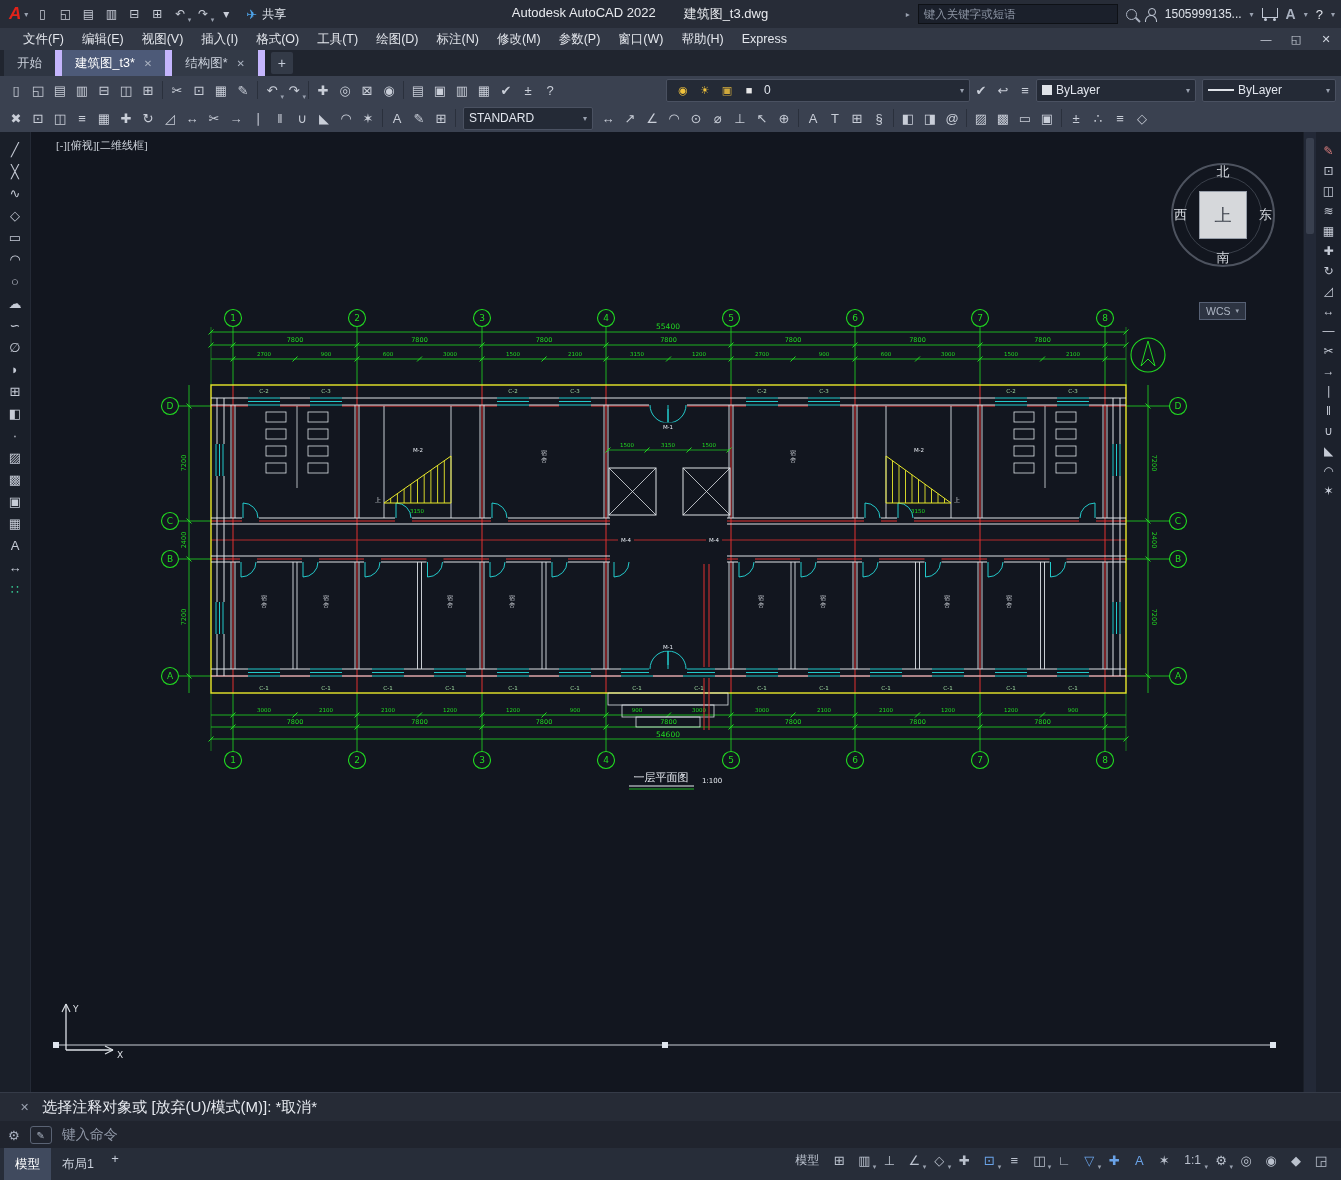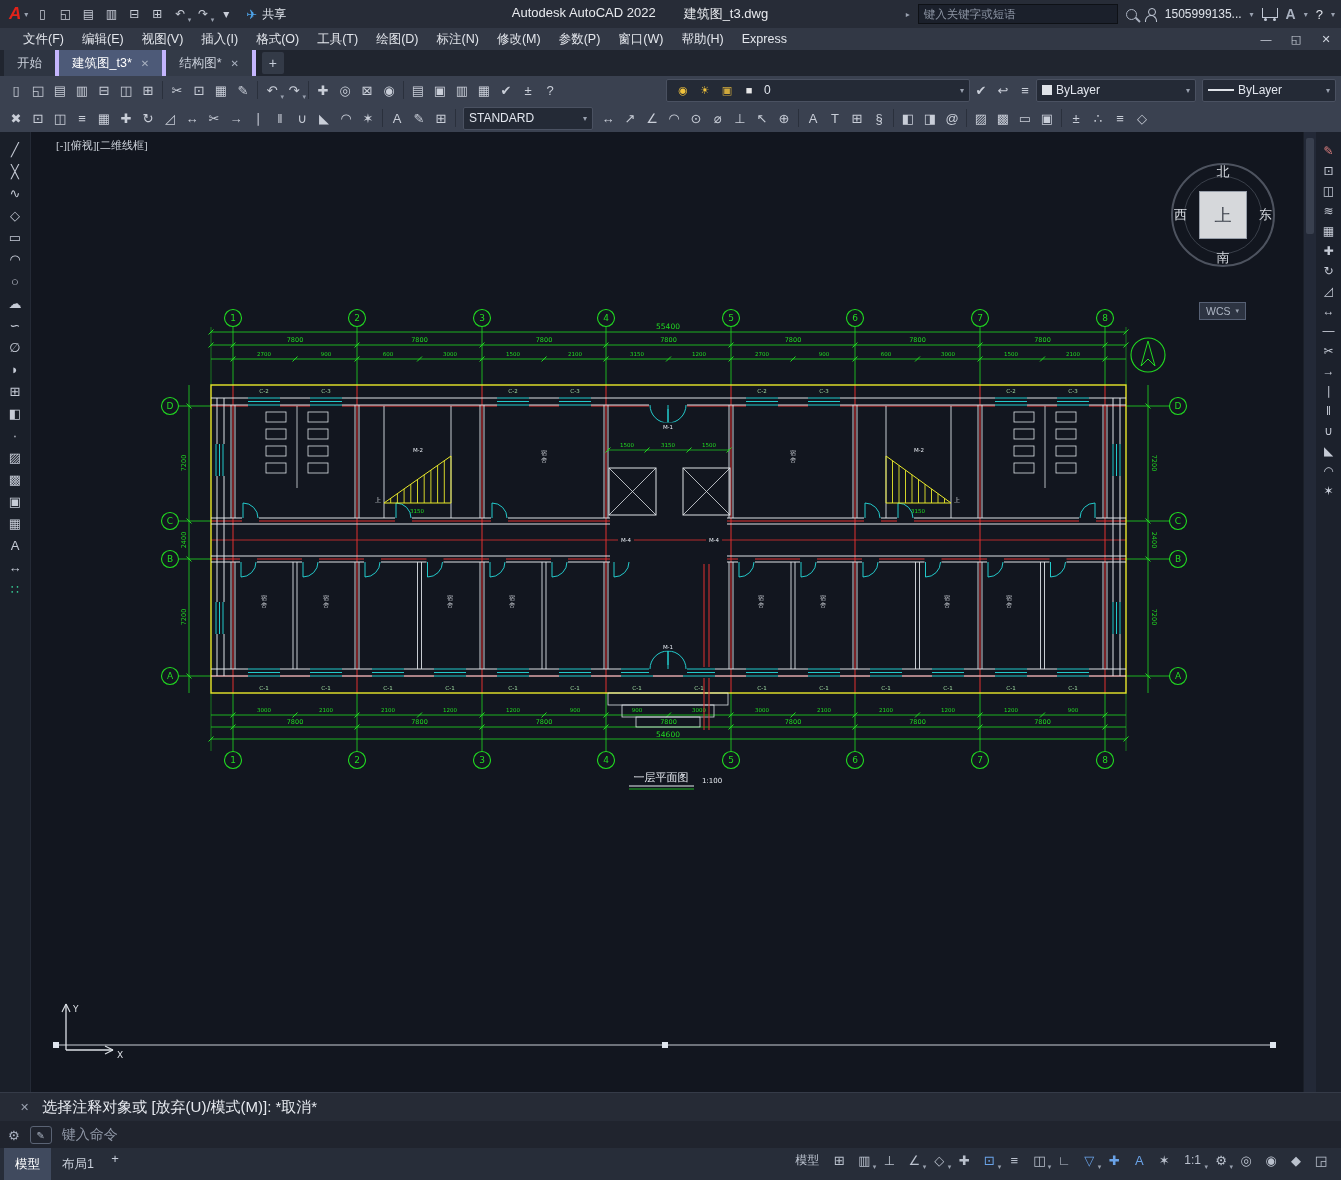--- a/index.html
+++ b/index.html
@@ -49,7 +49,7 @@
   #filetabs{top:50px;height:26px;background:#20252f;display:flex;align-items:flex-end;padding-left:4px;}
   #filetabs-inner{display:flex;height:26px;}
   .ftab{display:flex;align-items:center;gap:9px;height:26px;padding:0 13px;background:#333a47;
-        color:#ccd2dd;font-size:12.5px;border-right:4px solid #c4b5fd;}
+        color:#ccd2dd;font-size:12.5px;border-right:7px solid #c4b5fd;}
   .ftab.start{background:#2e3542;}
   .ftab.active{background:#4d5a78;color:#fff;}
   .tclose{font-size:10px;color:#aab2c0;}

